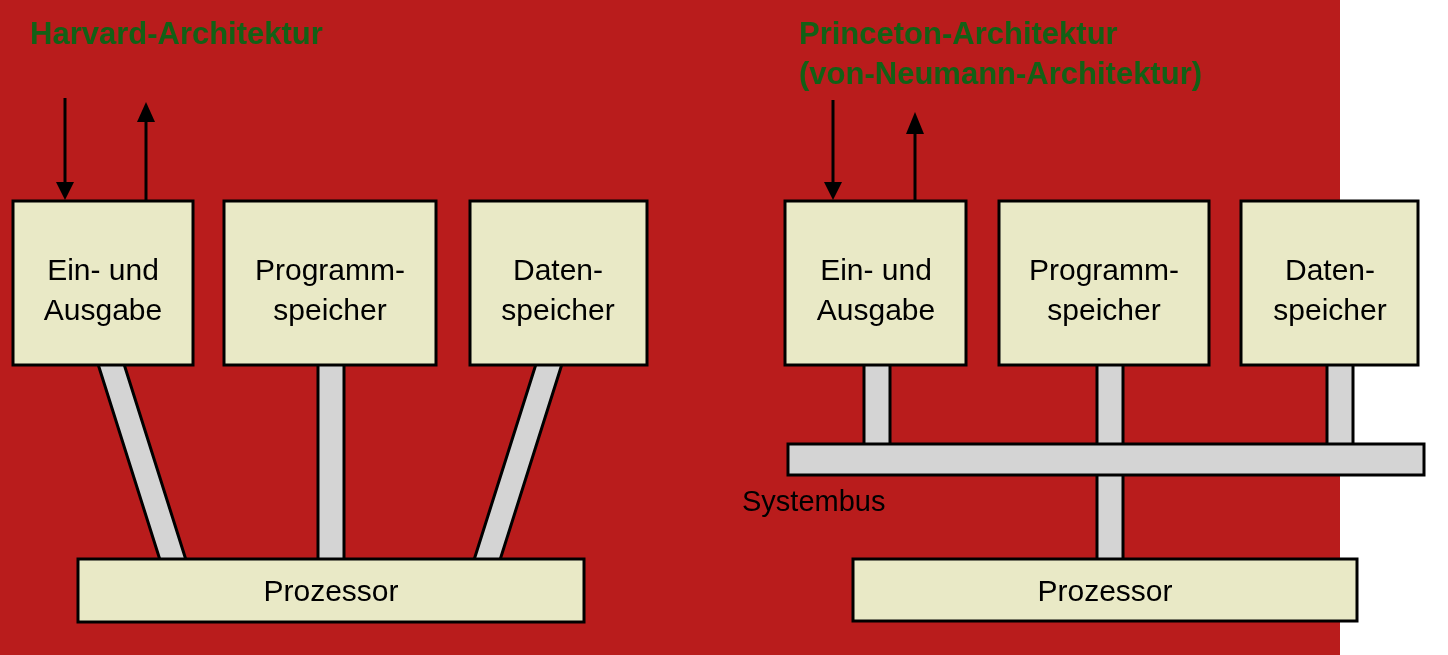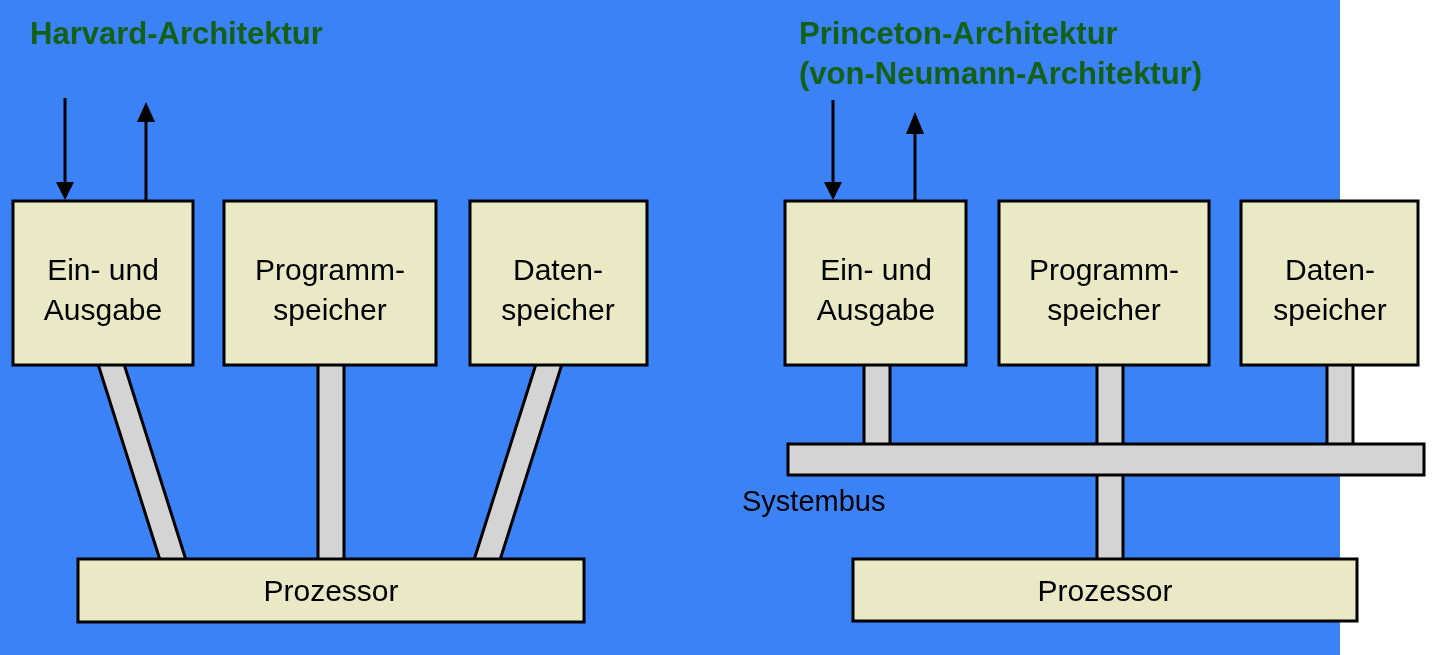--- a/index.html
+++ b/index.html
@@ -17,7 +17,7 @@
     position: relative;
     width: 1340px;
     height: 655px;
-    background: #3b82f6;
+    background: #b91c1c;
   }
   svg.diagram {
     position: absolute;

